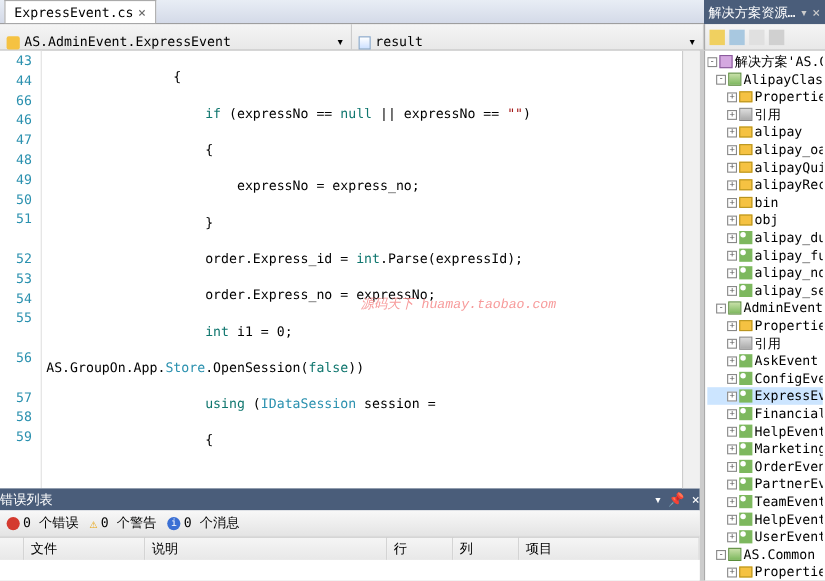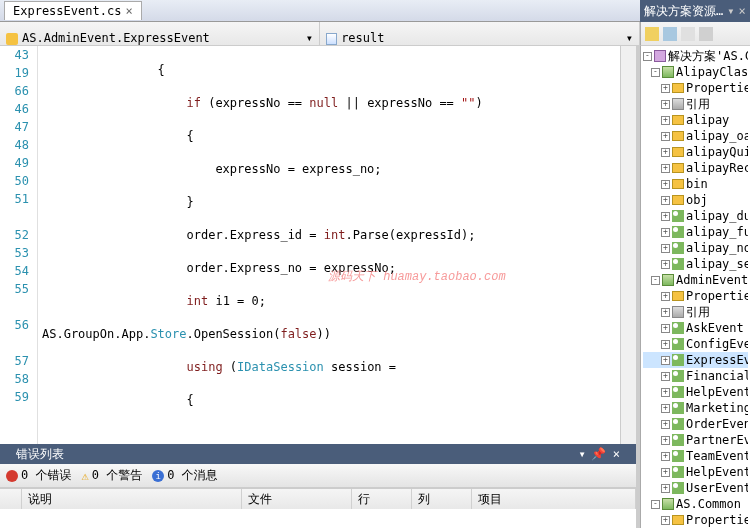--- a/index.html
+++ b/index.html
@@ -5,7 +5,7 @@
 *{margin:0;padding:0;box-sizing:border-box;font-family:"Microsoft YaHei",Consolas,monospace;font-size:12px}
 body{width:750px;height:528px;background:#ccc;overflow:hidden;display:flex;flex-direction:column}
 .top-row{display:flex;height:22px}
-.tabs{flex:1;background:linear-gradient(#e8edf5,#d4dae8);display:flex;align-items:center;padding-left:4px;border-bottom:1px solid #999}
+.tabs{flex:1;background:linear-gradient(#e8edf5,#d4dae8);display:flex;padding-left:4px;border-bottom:1px solid #999}
 .tab{background:#fff;padding:2px 8px;border:1px solid #aaa;border-bottom:none;display:flex;align-items:center;gap:4px}
 .tab-close{color:#666;cursor:pointer}
 .sol-hdr{width:110px;background:#4a5d7a;color:#fff;display:flex;align-items:center;padding:0 4px;gap:4px;font-size:11px}

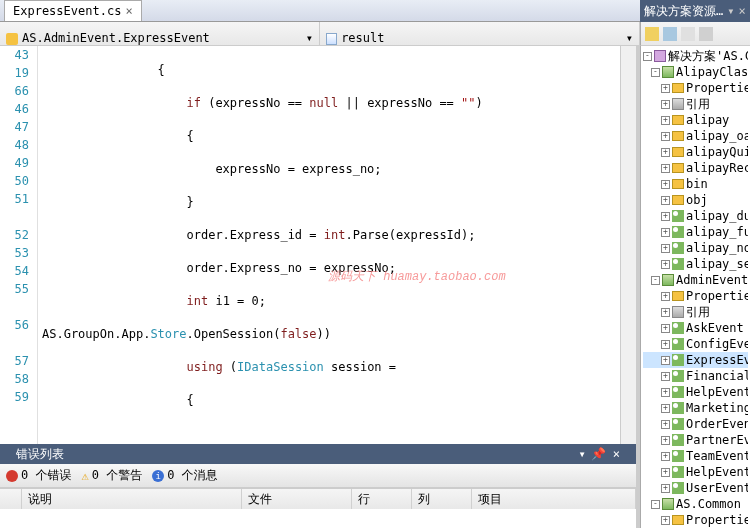--- a/index.html
+++ b/index.html
@@ -97,7 +97,7 @@
     <div class="editor">
       <div class="gutter">
         <div>43</div>
-          <div>19</div>
+          <div>44</div>
           <div>66</div>
           <div>46</div>
           <div>47</div>

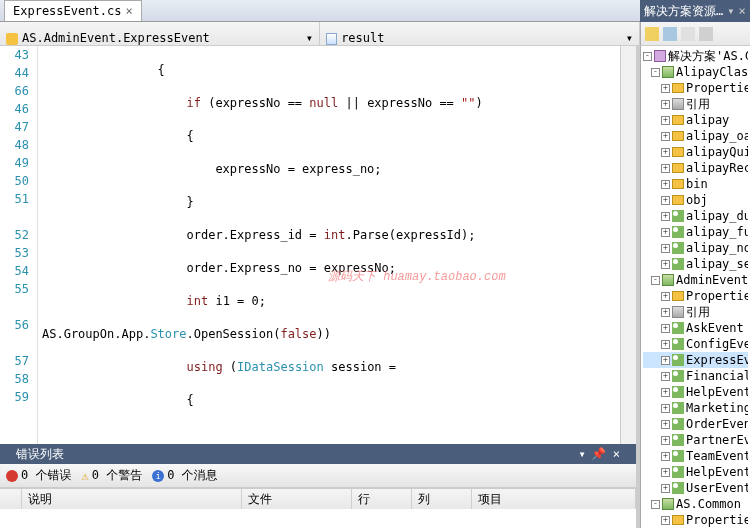--- a/index.html
+++ b/index.html
@@ -23,7 +23,7 @@
 .gutter div{height:18px;line-height:18px}
 .code{flex:1;font-family:Consolas,monospace;font-size:13px;color:#000;white-space:pre;padding-left:4px;position:relative}
 .code .ln{height:18px;line-height:18px}
-.kw{color:#7f1d1d}
+.kw{color:#0f766e}
 .str{color:#a31515}
 .typ{color:#2b91af}
 .zoom{height:18px;background:#f0f0f0;border-top:1px solid #ccc;display:flex;align-items:center;padding:0 4px;font-size:11px}

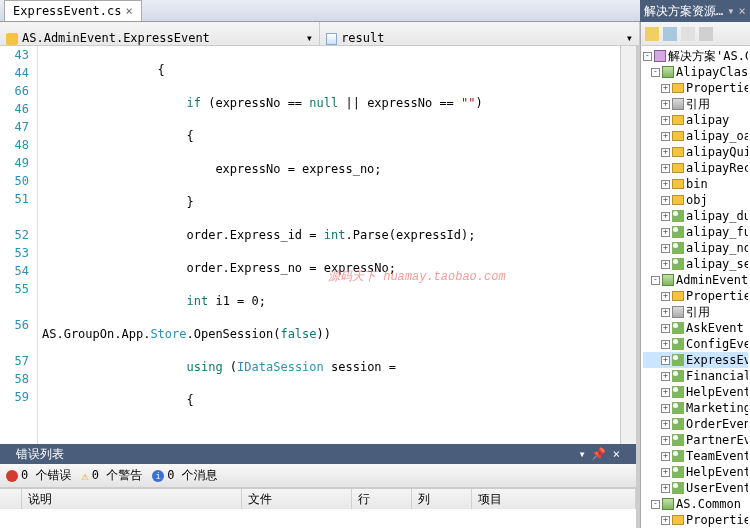--- a/index.html
+++ b/index.html
@@ -28,7 +28,7 @@
 .typ{color:#2b91af}
 .zoom{height:18px;background:#f0f0f0;border-top:1px solid #ccc;display:flex;align-items:center;padding:0 4px;font-size:11px}
 .zoom select{font-size:11px;border:1px solid #aaa}
-.err-hdr{height:20px;background:#4a5d7a;color:#fff;display:flex;align-items:center;padding:0 16px;justify-content:space-between;font-size:11px}
+.err-hdr{height:20px;background:#4a5d7a;color:#fff;display:flex;align-items:center;padding:0 0;justify-content:space-between;font-size:11px}
 .err-hdr-r{display:flex;gap:6px}
 .err-tb{height:24px;background:linear-gradient(#f8f8f8,#e4e4e4);display:flex;align-items:center;padding:0 6px;gap:10px;border-bottom:1px solid #ccc}
 .err-btn{display:flex;align-items:center;gap:3px}

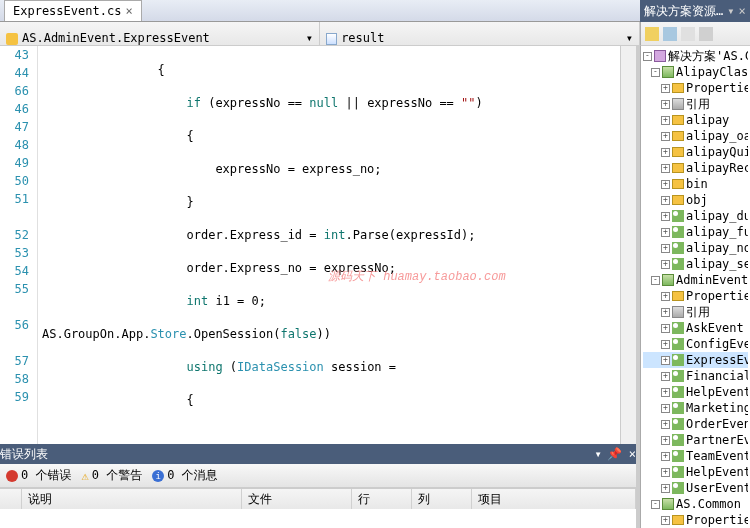--- a/index.html
+++ b/index.html
@@ -167,8 +167,8 @@
       </div>
       <div class="err-grid">
         <div class="err-col" style="width:22px"></div>
+        <div class="err-col" style="width:110px">文件</div>
         <div class="err-col" style="width:220px">说明</div>
-        <div class="err-col" style="width:110px">文件</div>
         <div class="err-col" style="width:60px">行</div>
         <div class="err-col" style="width:60px">列</div>
         <div class="err-col" style="flex:1">项目</div>

